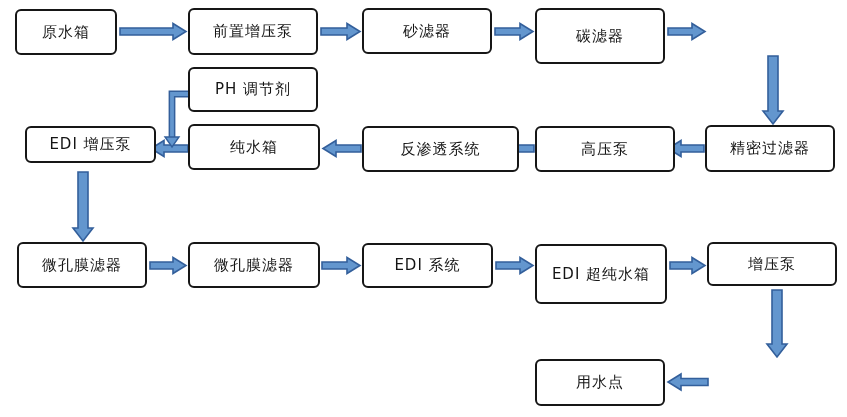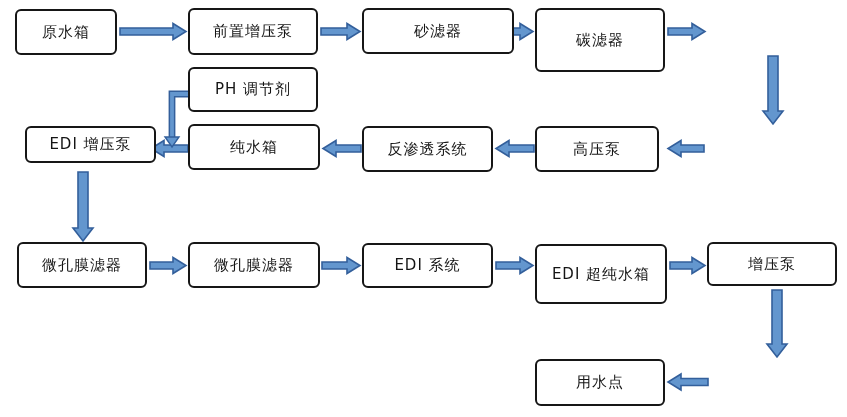--- a/index.html
+++ b/index.html
@@ -69,7 +69,7 @@
   <div class="node" style="left:188px;top:8px;width:130px;height:47px">
     <span>前置增压泵</span>
   </div>
-  <div class="node" style="left:362px;top:8px;width:152px;height:46px">
+  <div class="node" style="left:362px;top:8px;width:130px;height:46px">
     <span>砂滤器</span>
   </div>
   <div class="node" style="left:535px;top:8px;width:130px;height:64px">

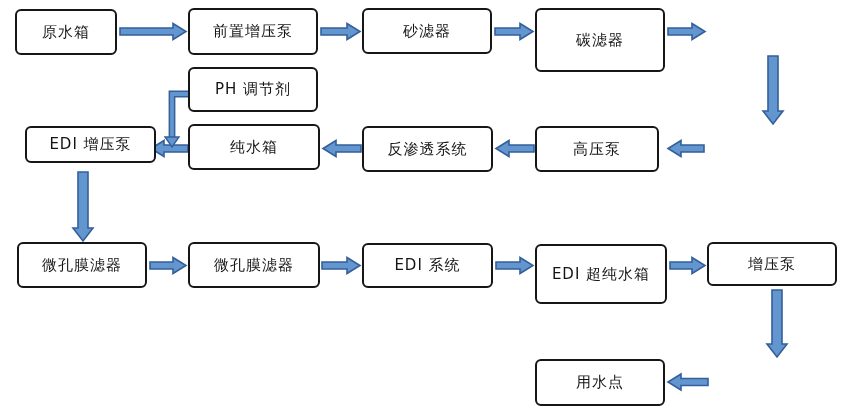--- a/index.html
+++ b/index.html
@@ -72,7 +72,7 @@
   <div class="node" style="left:362px;top:8px;width:130px;height:46px">
     <span>砂滤器</span>
   </div>
-  <div class="node" style="left:535px;top:8px;width:130px;height:64px">
+  <div class="node" style="left:535px;top:8px;width:130px;height:56px">
     <span>碳滤器</span>
   </div>
 

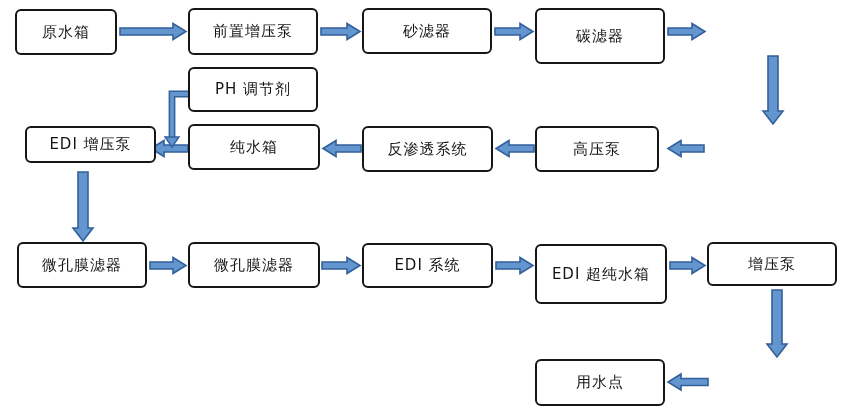--- a/index.html
+++ b/index.html
@@ -86,7 +86,7 @@
   <div class="node" style="left:188px;top:124px;width:132px;height:46px">
     <span>纯水箱</span>
   </div>
-  <div class="node" style="left:362px;top:126px;width:131px;height:46px">
+  <div class="node" style="left:362px;top:126px;width:157px;height:46px">
     <span>反渗透系统</span>
   </div>
   <div class="node" style="left:535px;top:126px;width:124px;height:46px">

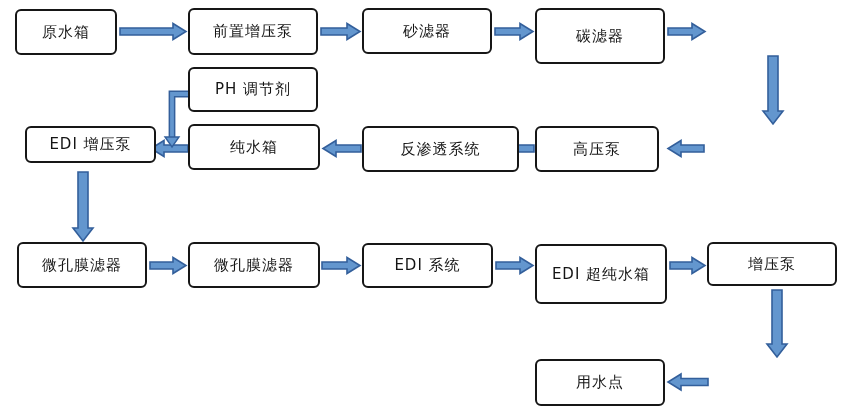--- a/index.html
+++ b/index.html
@@ -89,7 +89,7 @@
   <div class="node" style="left:362px;top:126px;width:157px;height:46px">
     <span>反渗透系统</span>
   </div>
-  <div class="node" style="left:535px;top:126px;width:124px;height:46px">
+  <div class="node" style="left:535px;top:126px;width:140px;height:46px">
     <span>高压泵</span>
   </div>
 

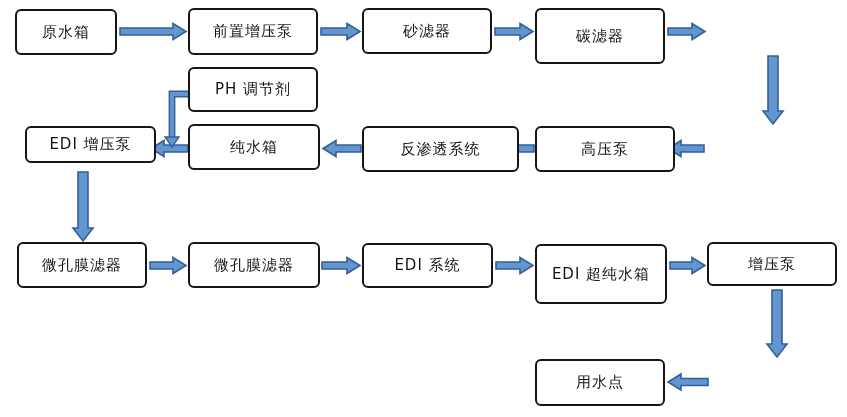--- a/index.html
+++ b/index.html
@@ -92,6 +92,9 @@
   <div class="node" style="left:535px;top:126px;width:140px;height:46px">
     <span>高压泵</span>
   </div>
+  <div class="node" style="left:705px;top:125px;width:130px;height:47px">
+    <span>精密过滤器</span>
+  </div>
 
   <div class="node" style="left:17px;top:242px;width:130px;height:46px">
     <span>微孔膜滤器</span>

